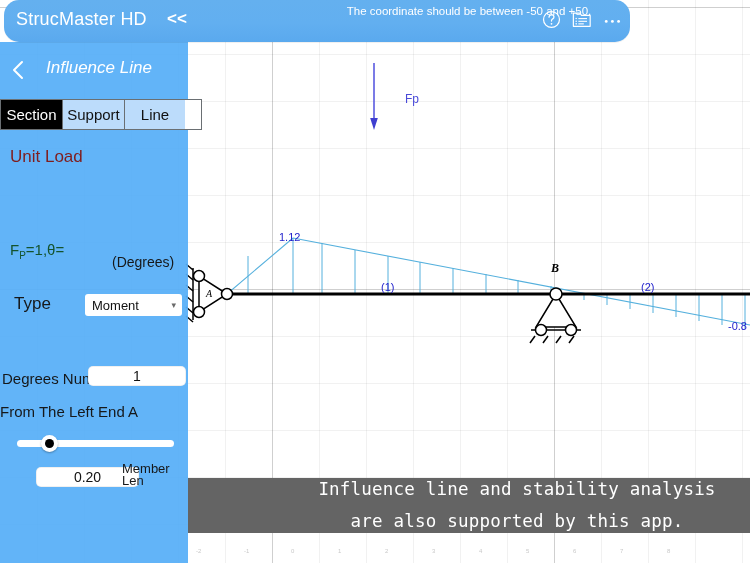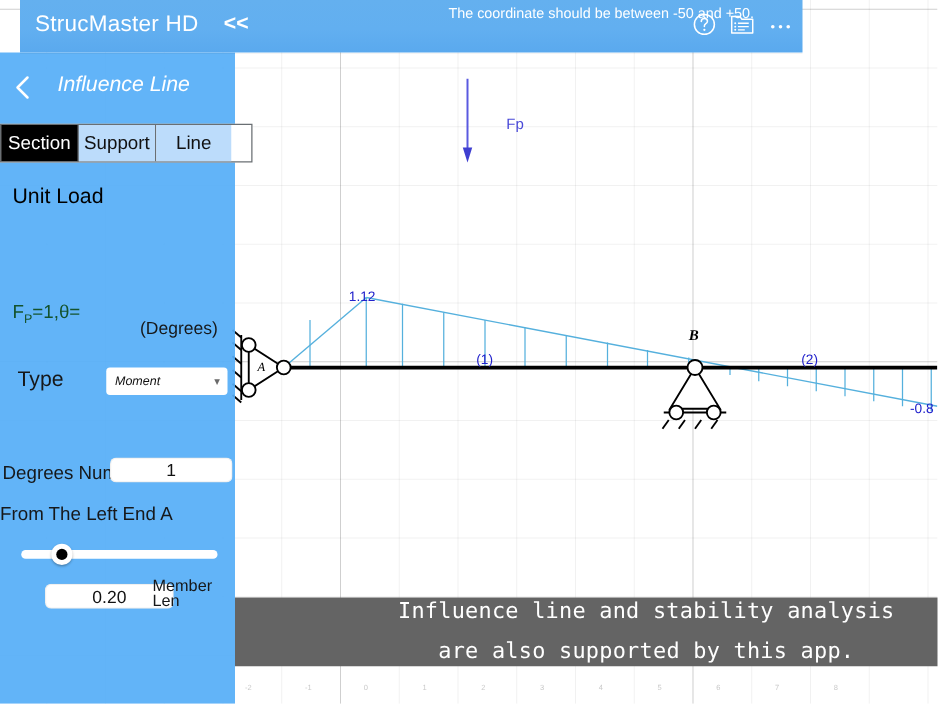--- a/index.html
+++ b/index.html
@@ -35,10 +35,11 @@
 
   
   .topbar{
-    position:absolute;left:16px;top:0;width:626px;height:42px;
+    position:absolute;left:4px;top:0;width:626px;height:42px;
     background:linear-gradient(to bottom,#64b0ef 0%,#62aff0 55%,#5aa9ee 100%);
     box-shadow:0 1px 0 rgba(0,0,0,0.06);
     z-index:40;
+    border-radius:15px;
   }
   .app-title{
     position:absolute;left:12px;top:9px;

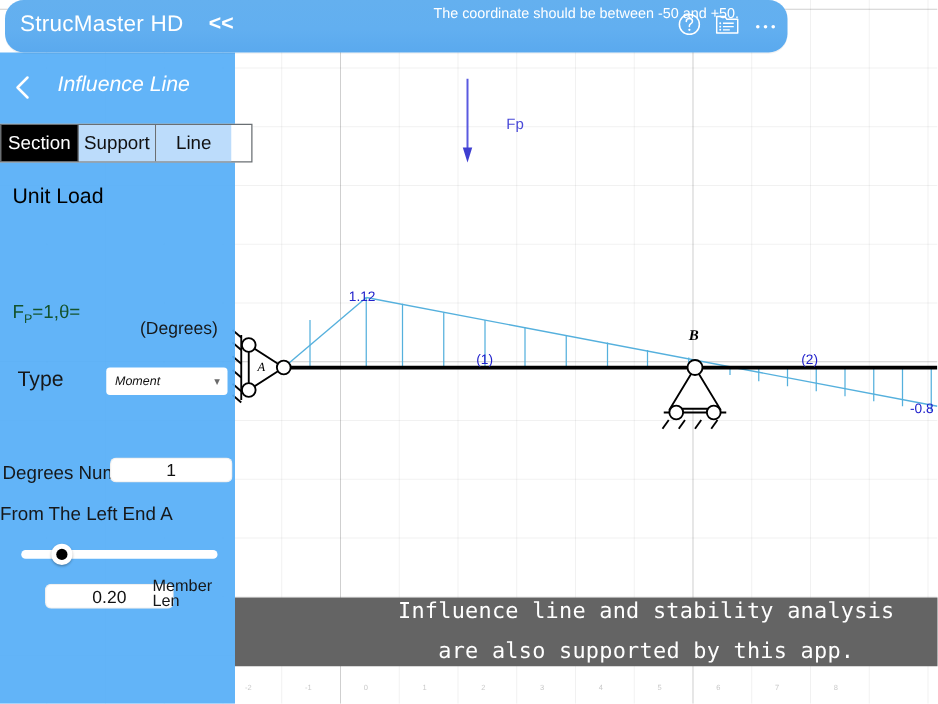--- a/index.html
+++ b/index.html
@@ -87,7 +87,7 @@
 
   .unit-load{
     position:absolute;left:10px;top:105px;
-    font-size:17px;color:#000000;
+    font-size:17px;color:#7f1d1d;
   }
   .fp-label{
     position:absolute;left:10px;top:199px;

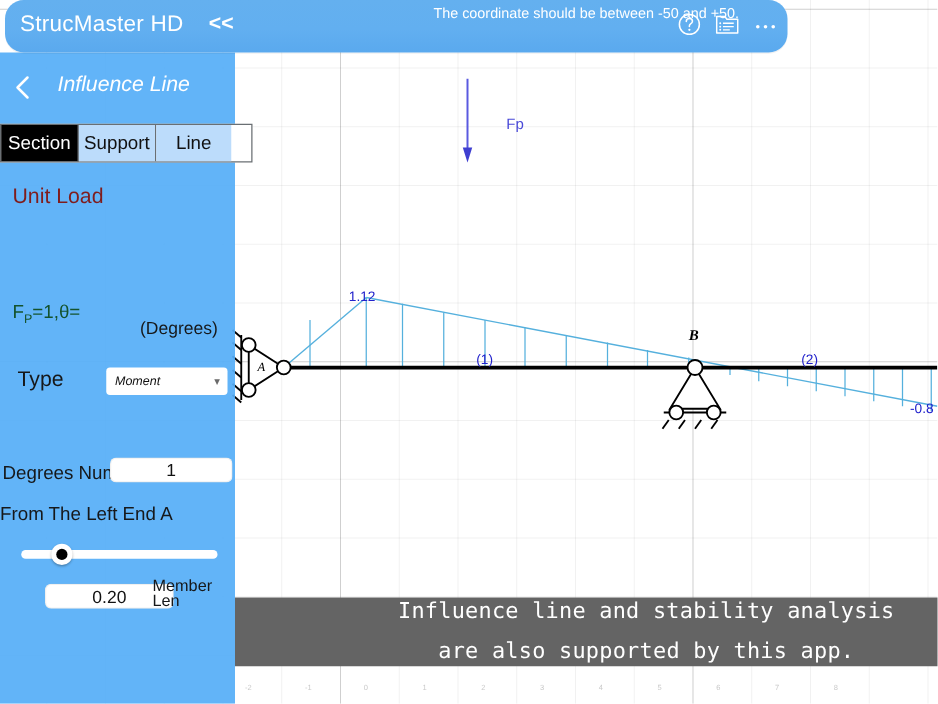--- a/index.html
+++ b/index.html
@@ -109,7 +109,7 @@
     background:#ffffff;border-radius:3px;box-sizing:border-box;
     display:flex;align-items:center;cursor:pointer;
   }
-  .type-select span.val{font-size:10px;color:#111;padding-left:7px;font-style:italic;}
+  .type-select span.val{font-size:13px;color:#111;padding-left:7px;}
   .type-select .caret{position:absolute;right:6px;top:6px;font-size:9px;color:#6a6a6a;}
 
   .member-num-label{position:absolute;left:2px;top:328px;font-size:15px;color:#16181a;}

